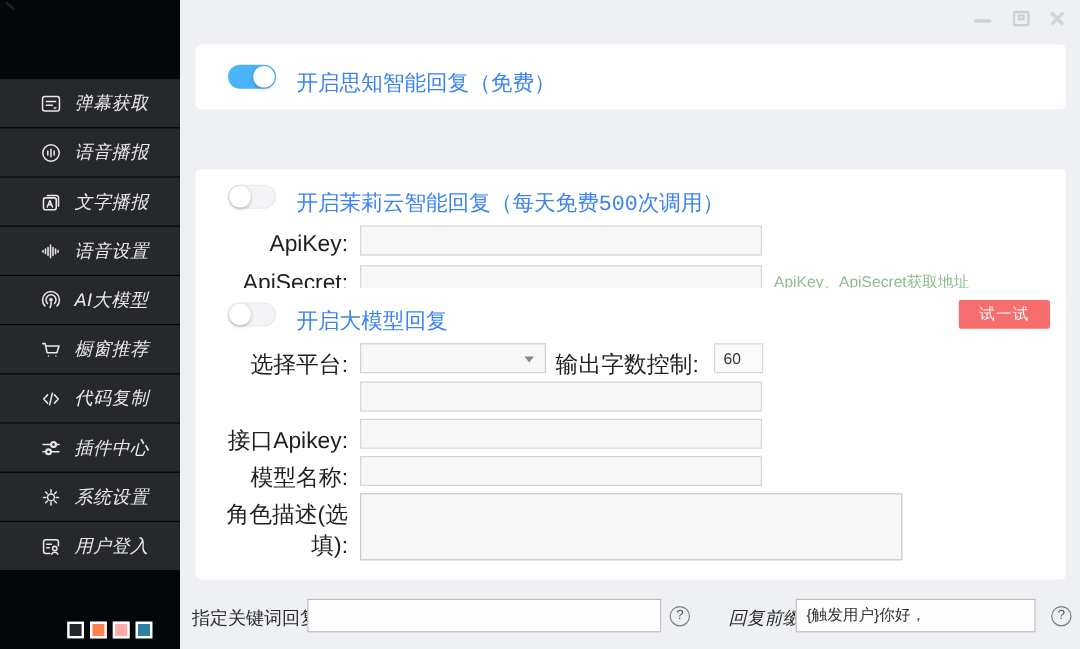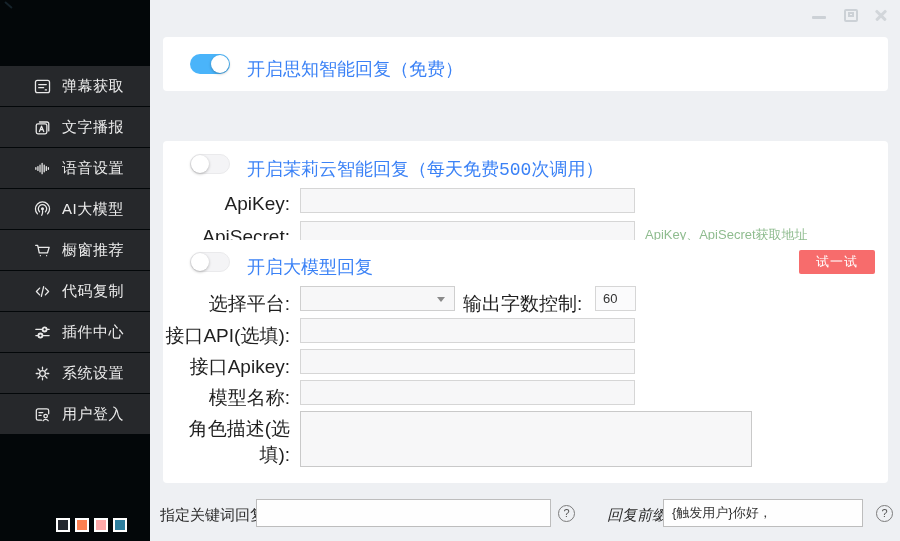--- a/index.html
+++ b/index.html
@@ -10,7 +10,7 @@
   
   .sidebar { position:absolute; left:0; top:0; width:150px; height:541px; background:#030709; }
   .logo-mark { position:absolute; left:4px; top:4px; width:9px; height:2px; background:#16232b; transform:rotate(40deg); }
-  .menu { position:absolute; top:66px; left:0; width:150px; }
+  .menu { position:absolute; top:66px; left:0; width:150px;font-style:italic; }
   .menu-item { height:40px; margin-bottom:1px; background:#26282b; display:flex; align-items:center; padding-left:33px; cursor:pointer; }
   .menu-item .mi-icon { width:19px; height:19px; margin-right:10px; flex:0 0 19px; }
   .menu-item .mi-label { color:#ececec; font-size:15px; letter-spacing:.5px; }

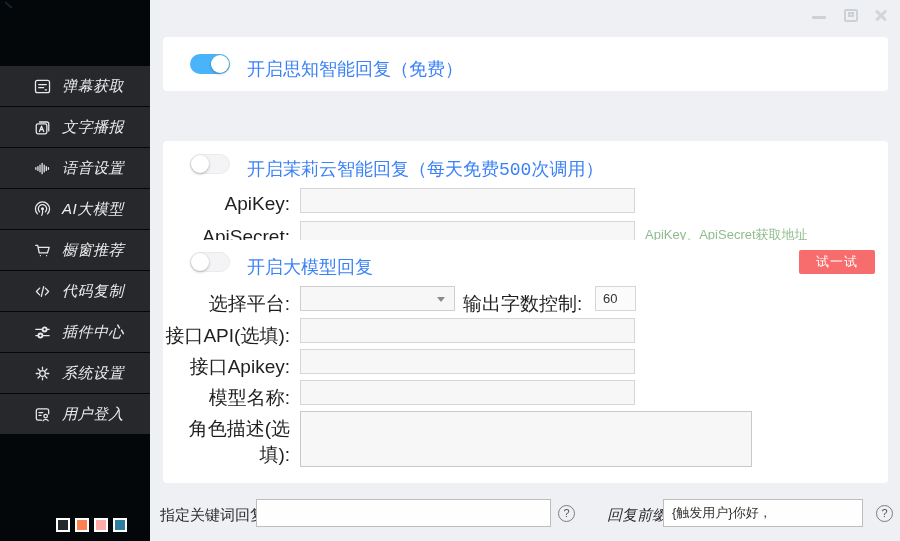--- a/index.html
+++ b/index.html
@@ -85,6 +85,15 @@
         <span class="mi-label">弹幕获取</span>
       </div>
 
+      <div class="menu-item">
+        <span class="mi-icon">
+          <svg viewBox="0 0 20 20">
+              <circle cx="10" cy="10" r="7.2"></circle>
+              <path d="M7.2 8.3v3.4M10 6.8v6.4M12.8 8.3v3.4"></path>
+            </svg>
+        </span>
+        <span class="mi-label">语音播报</span>
+      </div>
 
       <div class="menu-item">
         <span class="mi-icon">

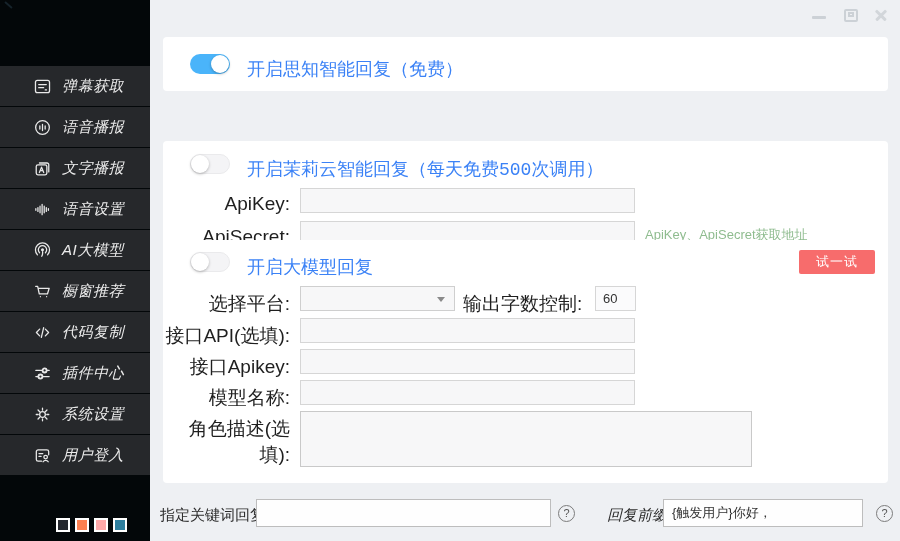--- a/index.html
+++ b/index.html
@@ -241,7 +241,6 @@
       <div class="f-label" style="left:300px; width:auto; top:51px;">输出字数控制:</div>
       <input class="f-input" style="left: 432px; top: 46px; width: 41px; background: rgb(251, 251, 252);" value="60">
 
-      <div class="f-label" style="top:83px;">接口API(选填):</div>
       <input class="f-input" style="left: 137px; top: 78px; width: 335px;" value="">
 
       <div class="f-label" style="top:114px;">接口Apikey:</div>

